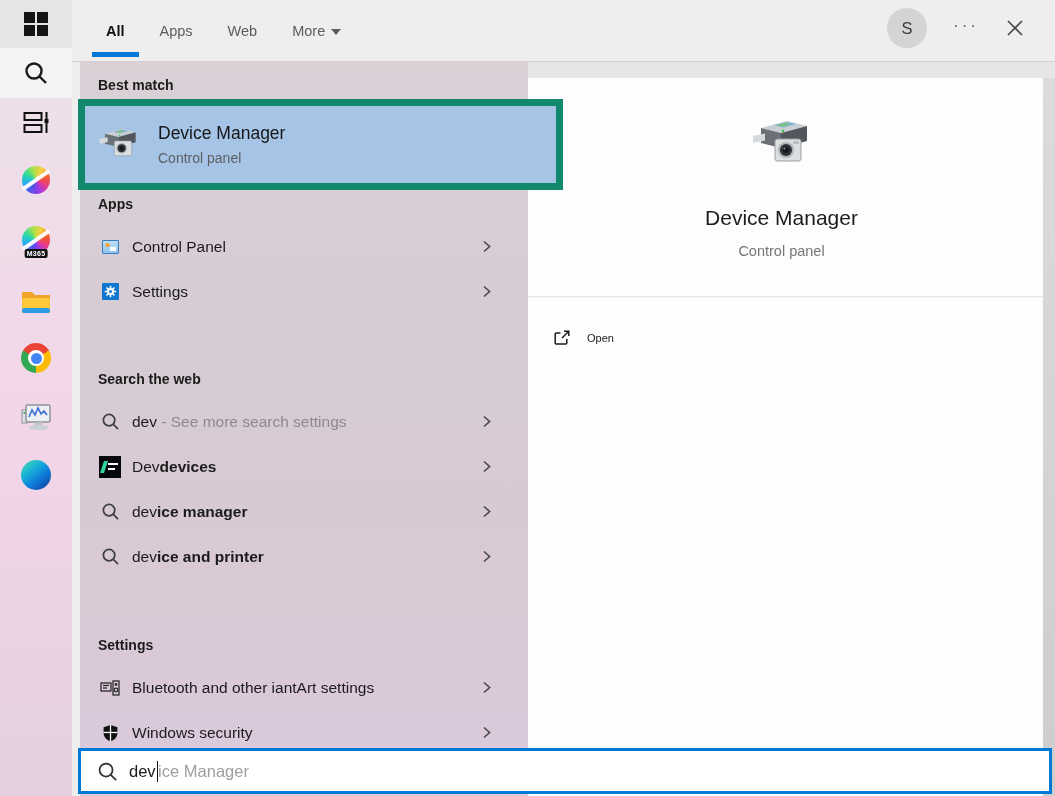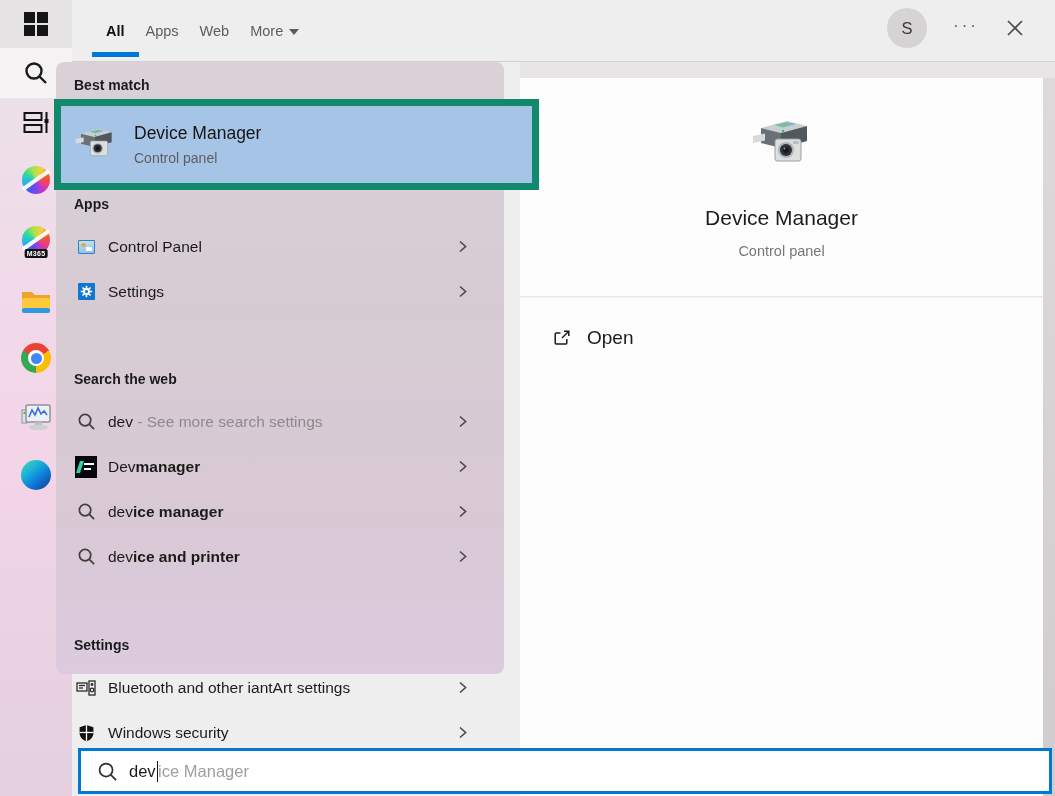--- a/index.html
+++ b/index.html
@@ -31,7 +31,7 @@
 
   
   .header { position:absolute; left:72px; top:0; width:983px; height:62px; background:#efeeee; border-bottom:1px solid #d2d0d1; }
-  .tabs { position:absolute; left:0; top:0; height:100%; display:flex; align-items:flex-start; padding-left:34px; gap:21px; }
+  .tabs { position:absolute; left:0; top:0; height:100%; display:flex; align-items:flex-start; padding-left:34px; gap:35px; }
   .tab { position:relative; height:100%; display:flex; align-items:center; font-size:14.5px; color:#5d5c5c; cursor:pointer; gap:6px; }
   .tab.active { color:#111; font-weight:bold; }
   .tab.active::after { content:""; position:absolute; left:-14px; right:-14px; bottom:4px; height:5px; background:#0078d7; }

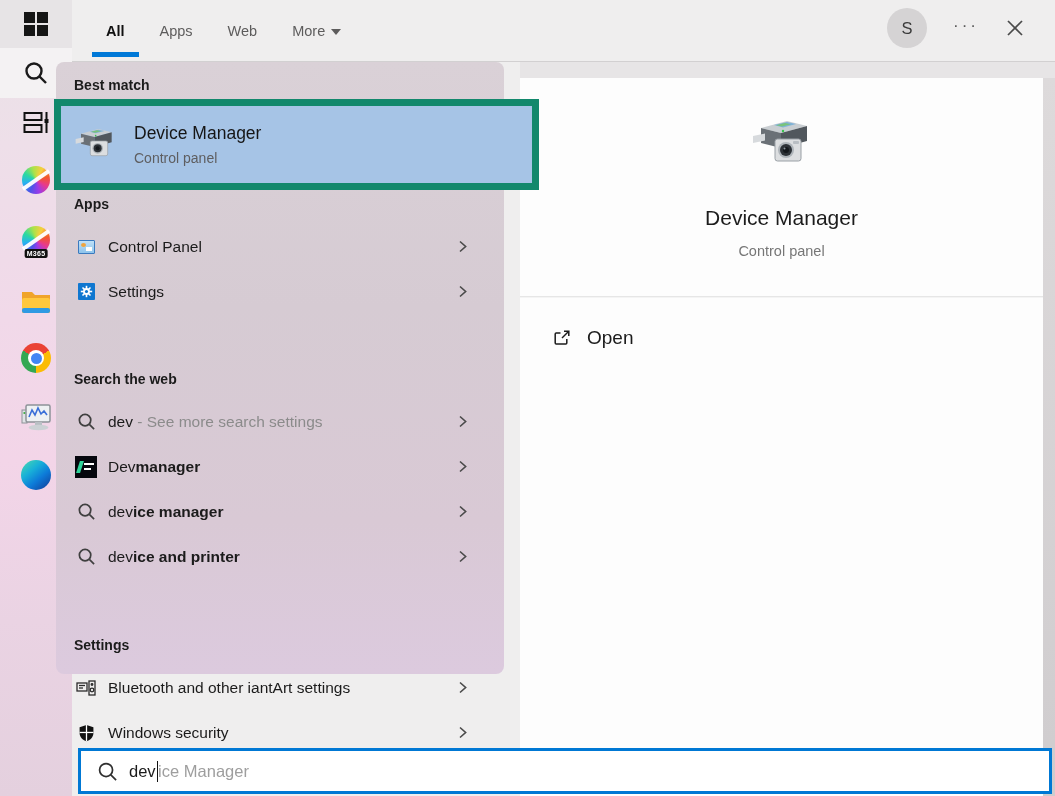--- a/index.html
+++ b/index.html
@@ -43,8 +43,8 @@
   .close-btn { cursor:pointer; display:flex; }
 
   
-  .left-panel { position:absolute; left:56px; top:62px; width:448px; height:612px;
-    background:linear-gradient(180deg,#dad1d7 0%,#d6cbd3 40%,#d9c9d5 75%,#dccade 100%);border-radius:8px; }
+  .left-panel { position:absolute; left:80px; top:62px; width:448px; height:734px;
+    background:linear-gradient(180deg,#dad1d7 0%,#d6cbd3 40%,#d9c9d5 75%,#dccade 100%); }
   .sec-label { position:absolute; left:18px; font-size:14px; font-weight:bold; color:#1b1b1b; }
   .rows { position:absolute; left:0; right:0; }
   .row { height:45px; display:flex; align-items:center; padding:0 34px 0 18px; cursor:pointer; }

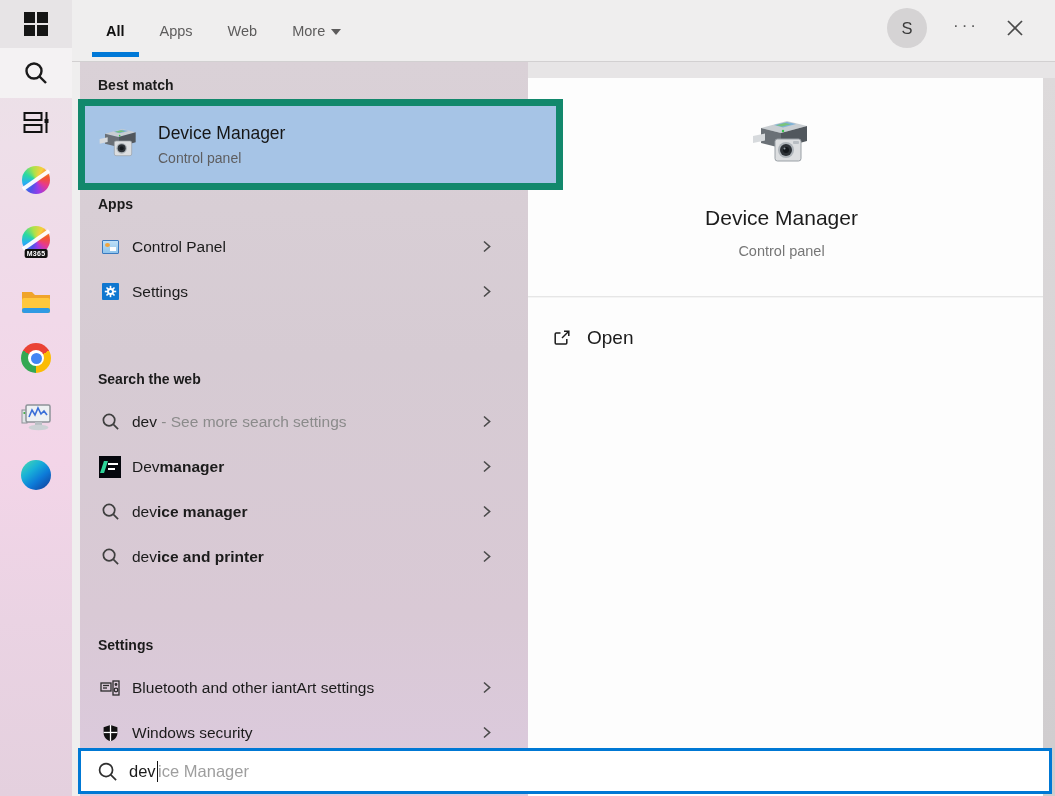--- a/index.html
+++ b/index.html
@@ -82,7 +82,7 @@
   .pv-sub { position:absolute; left:0; right:0; top:165px; text-align:center; font-size:14.5px; color:#767676; }
   .pv-div { position:absolute; left:0; right:0; top:218px; height:1px; background:#e6e6e6; box-shadow:0 1px 0 #f4f4f4; }
   .pv-open { position:absolute; left:0; right:0; top:240px; height:40px; display:flex; align-items:center; padding-left:32px; gap:15px; cursor:pointer; }
-  .pv-open-label { font-size:19px; color:#1b1b1b; }
+  .pv-open-label { font-size:11px; color:#1b1b1b; }
 
   
   .searchbar { position:absolute; left:78px; top:748px; width:974px; height:46px; background:#fff; border:3px solid #0078d4; z-index:10;

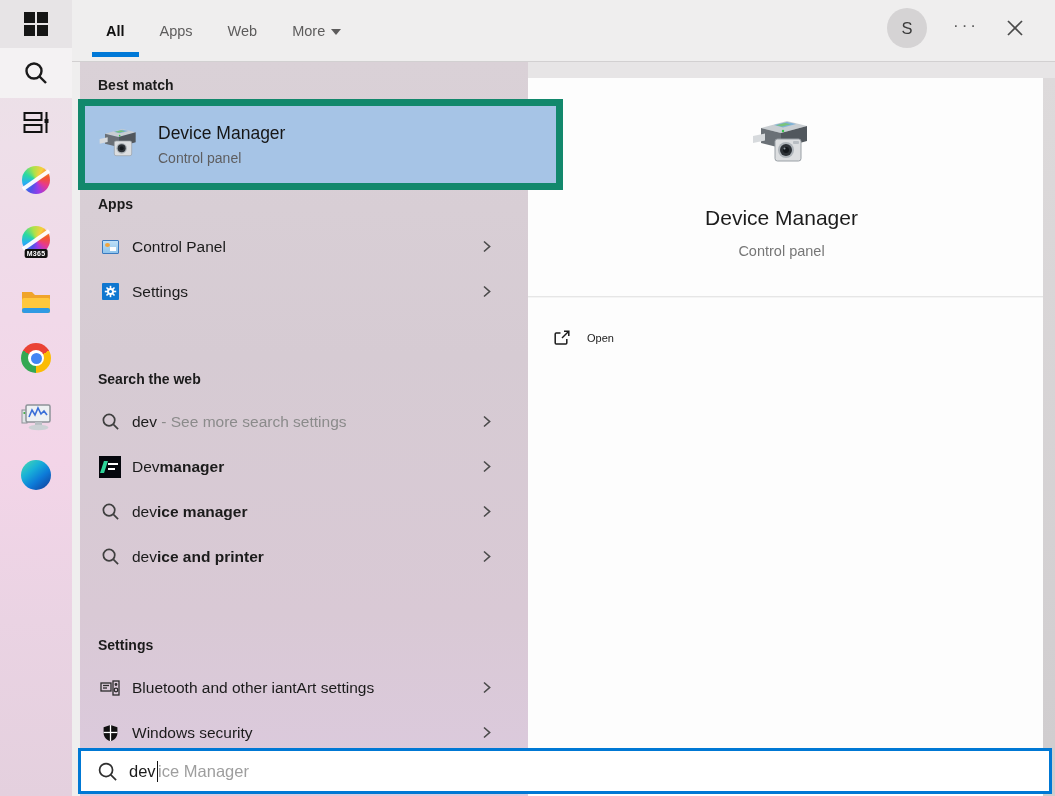--- a/index.html
+++ b/index.html
@@ -301,7 +301,7 @@
               <span class="da-l2"></span>
             </span>
           </span>
-        <span class="rlabel"><span>Dev</span><span class="cm">manager</span></span>
+        <span class="rlabel"><span>Dev</span><span class="cm">devices</span></span>
         <span class="chev">
           <svg width="15" height="15" viewBox="0 0 24 24" fill="none" stroke="#4a4a4a" stroke-width="2.6">
               <polyline points="8,4 17,12 8,20"></polyline>

